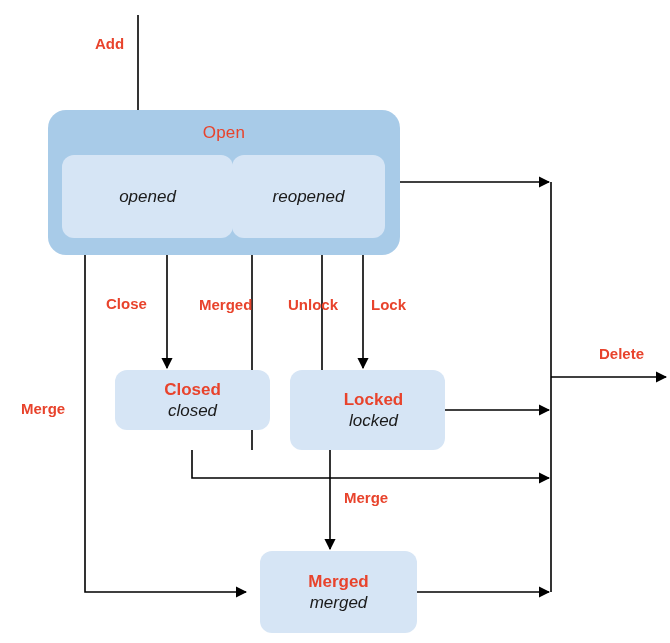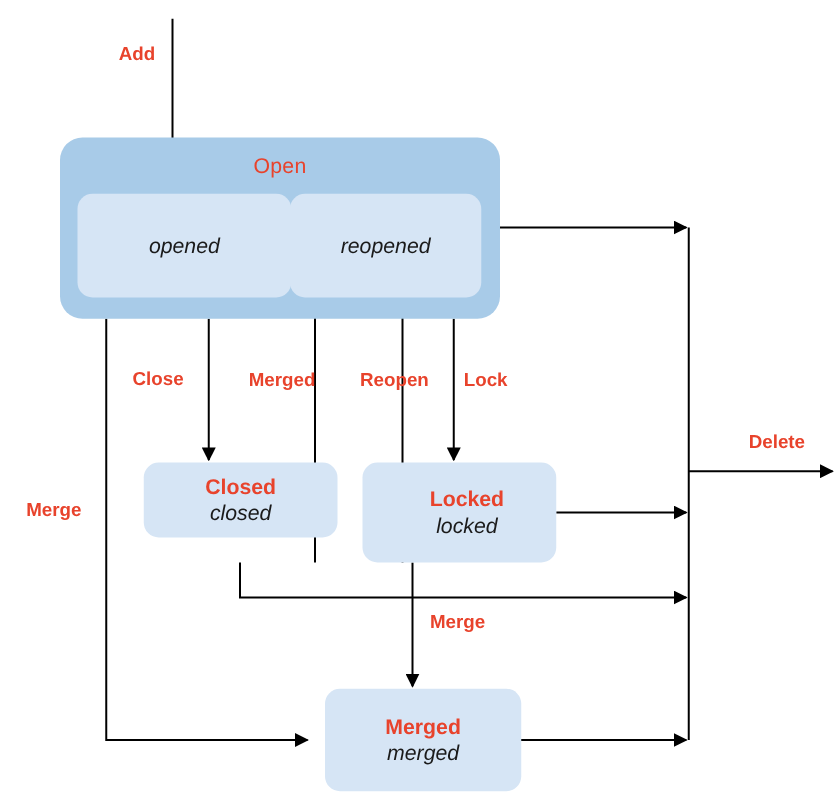--- a/index.html
+++ b/index.html
@@ -145,7 +145,7 @@
 
   <div class="edge-label" style="left:199px; top:296px;">Merged</div>
 
-  <div class="edge-label" style="left:288px; top:296px;">Reopen</div>
+  <div class="edge-label" style="left:288px; top:296px;">Unlock</div>
 
   <div class="edge-label" style="left:371px; top:296px;">Lock</div>
 

